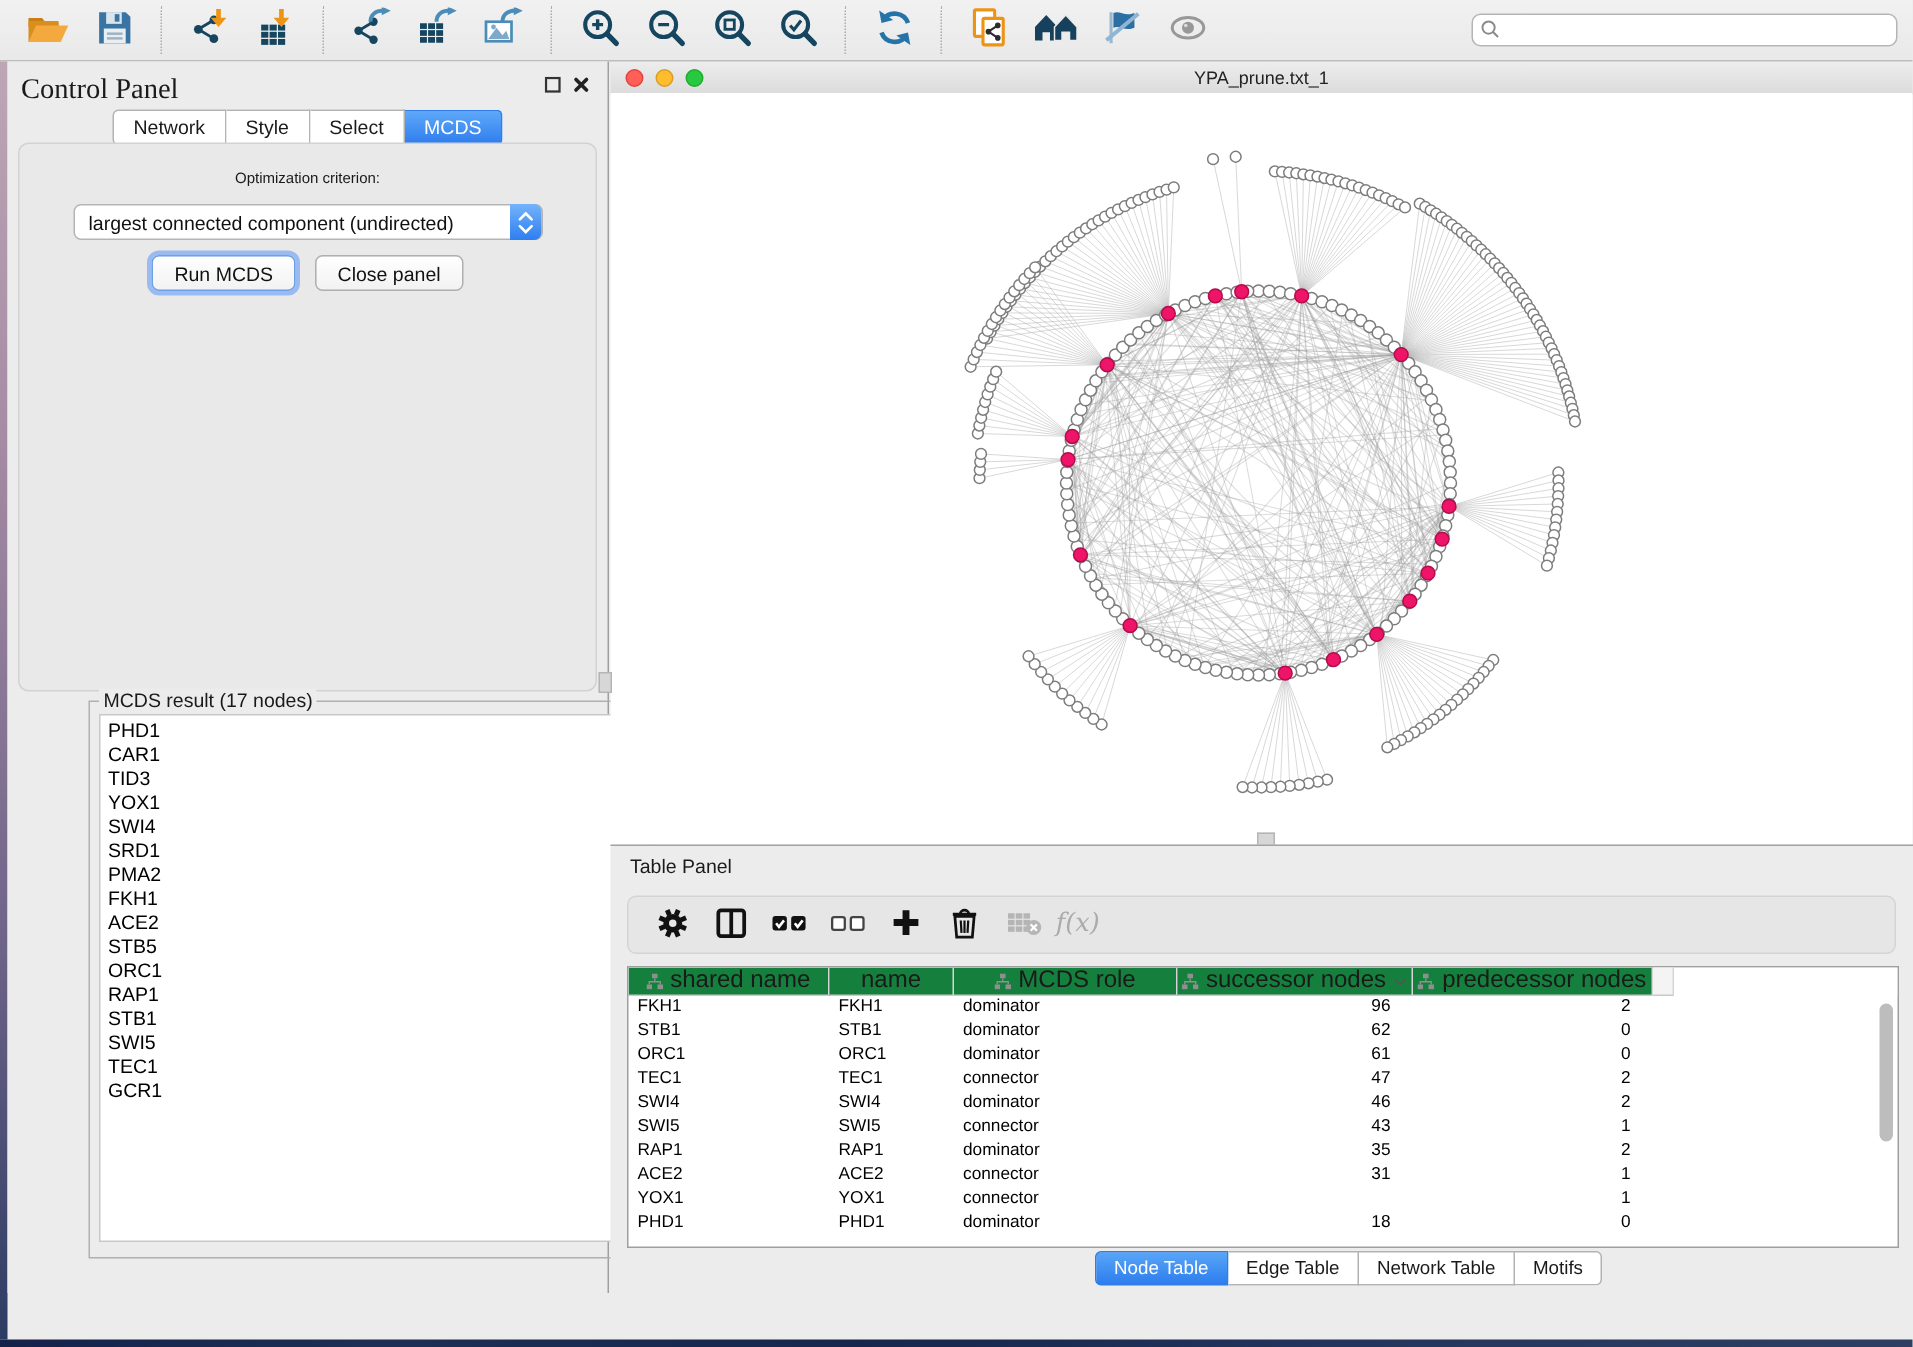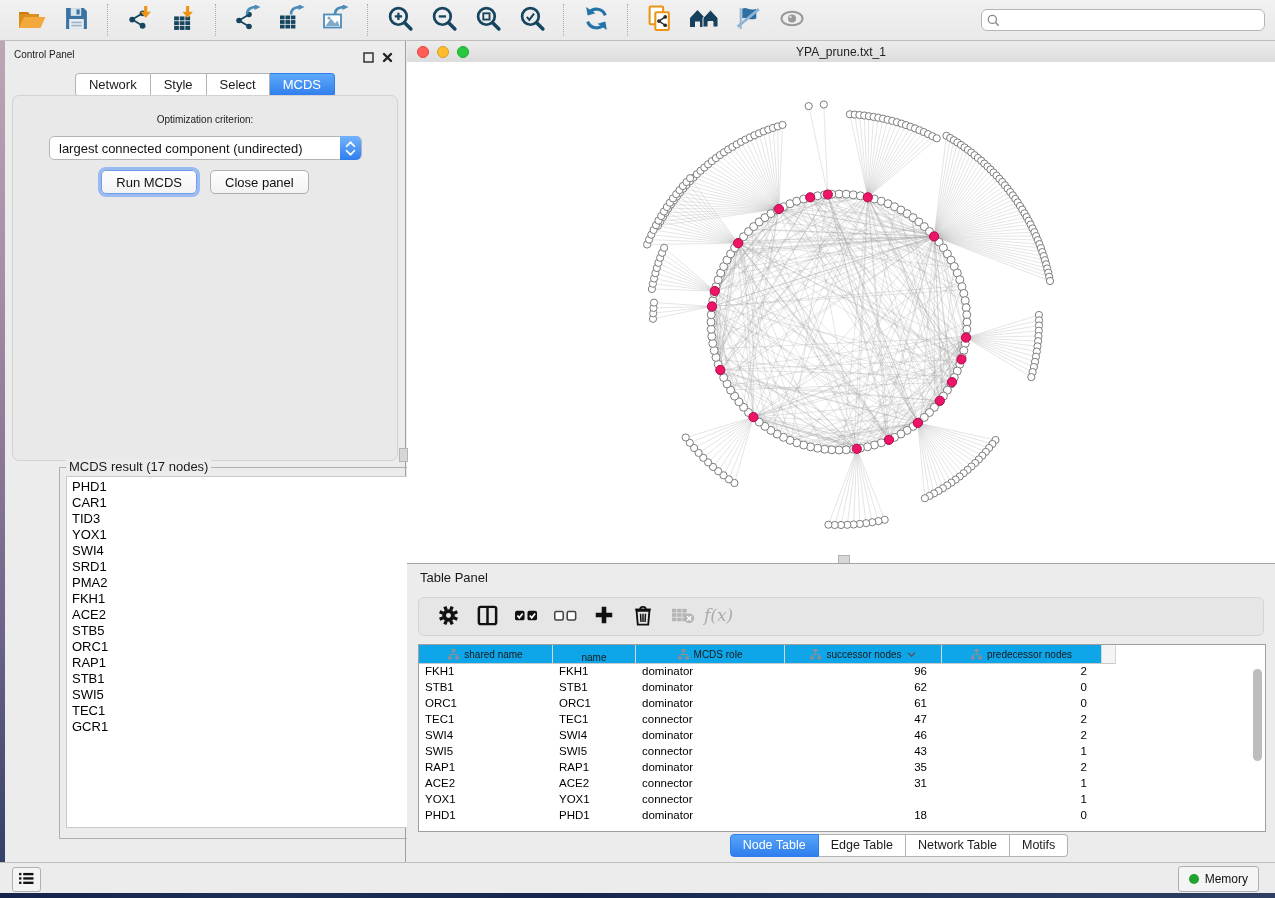--- a/index.html
+++ b/index.html
@@ -22,7 +22,7 @@
   
   .cpanel{position:absolute;left:5px;top:41px;width:401px;height:821px;background:#ececec;border-right:1px solid #9f9f9f;box-sizing:border-box;}
   .cp-header{position:absolute;left:0;top:0;width:100%;height:26px;}
-  .cp-title{position:absolute;left:9px;top:8px;font-size:10px;color:#1a1a1a;}
+  .cp-title{position:absolute;left:9px;top:8px;font-size:19px;color:#1a1a1a;font-family:Liberation Serif, serif;}
   .panel-icons{position:absolute;right:12px;top:8px;display:flex;gap:8px;align-items:center;}
   .cp-tabs{position:absolute;left:0;top:32px;width:100%;display:flex;justify-content:center;}
   .cp-tab{background:#fff;border:1px solid #b3b3b3;border-left:none;padding:3px 13px 4px;font-size:13px;color:#1a1a1a;cursor:default;}

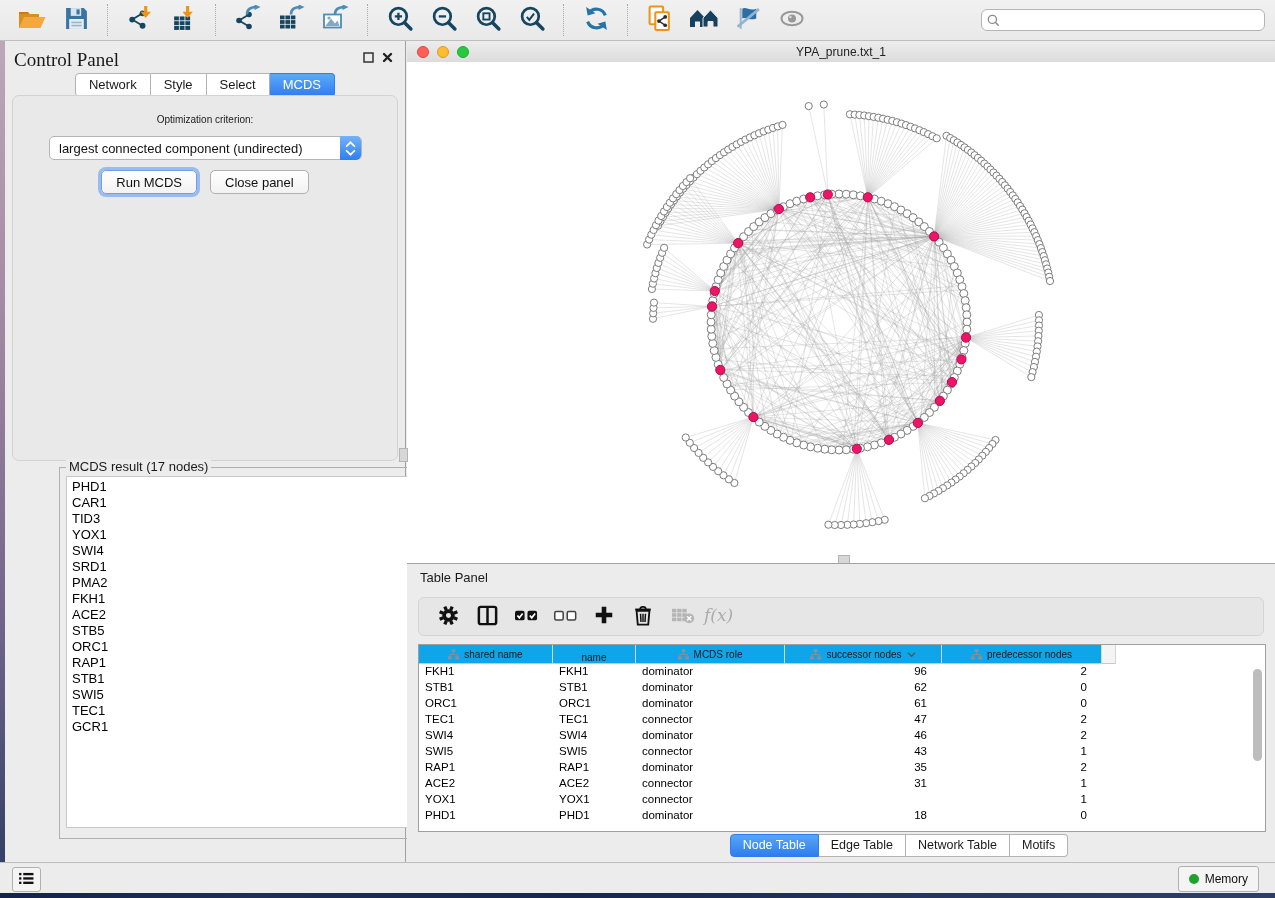--- a/index.html
+++ b/index.html
@@ -60,7 +60,7 @@
   .tp-btn.disabled{opacity:.95;}
   .ntable{position:absolute;left:11px;top:80px;width:848px;height:188px;background:#fff;border:1px solid #9f9f9f;box-sizing:border-box;overflow:hidden;}
   .thead{display:flex;height:19px;background:#fff;}
-  .th{background:#0ea5e9;border-right:1px solid #d6d6d6;border-bottom:1px solid #c9c9c9;display:flex;align-items:center;justify-content:center;gap:5px;font-size:10px;color:#1a1a1a;box-sizing:border-box;}
+  .th{background:#15803d;border-right:1px solid #d6d6d6;border-bottom:1px solid #c9c9c9;display:flex;align-items:center;justify-content:center;gap:5px;font-size:16px;color:#1a1a1a;box-sizing:border-box;}
   .th-stub{width:14px;background:#f4f4f4;border-right:1px solid #d6d6d6;border-bottom:1px solid #c9c9c9;box-sizing:border-box;}
   .tr{display:flex;height:16px;}
   .td{font-size:11.5px;color:#000;padding:1px 6px 0;box-sizing:border-box;white-space:nowrap;overflow:hidden;}

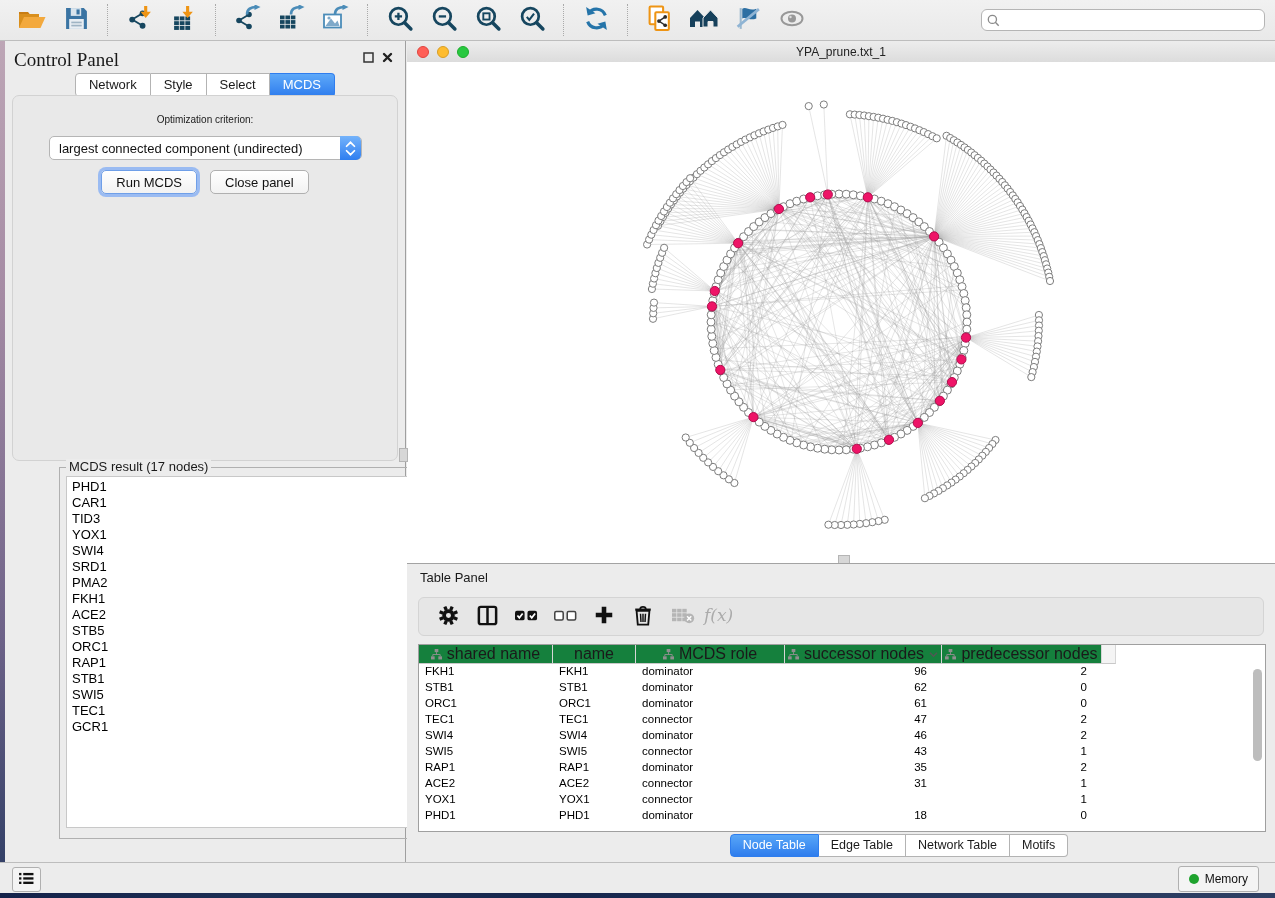--- a/index.html
+++ b/index.html
@@ -1392,26 +1392,6 @@
       </div>
   </div>
 
-  <div class="statusbar">
-    <span class="sb-left-btn">
-      <span>
-        <svg width="15" height="13" viewBox="0 0 16 14">
-            <g fill="#111">
-              <rect x="0" y="1" width="2.5" height="2.5"></rect>
-              <rect x="0" y="5.7" width="2.5" height="2.5"></rect>
-              <rect x="0" y="10.4" width="2.5" height="2.5"></rect>
-              <rect x="4.5" y="1" width="11" height="2.5"></rect>
-              <rect x="4.5" y="5.7" width="11" height="2.5"></rect>
-              <rect x="4.5" y="10.4" width="11" height="2.5"></rect>
-            </g>
-          </svg>
-      </span>
-    </span>
-    <span class="memory-btn">
-      <span class="mem-dot" style="background:#1fa32e;"></span>
-      <span>Memory</span>
-    </span>
-  </div>
 
 </div>
 

